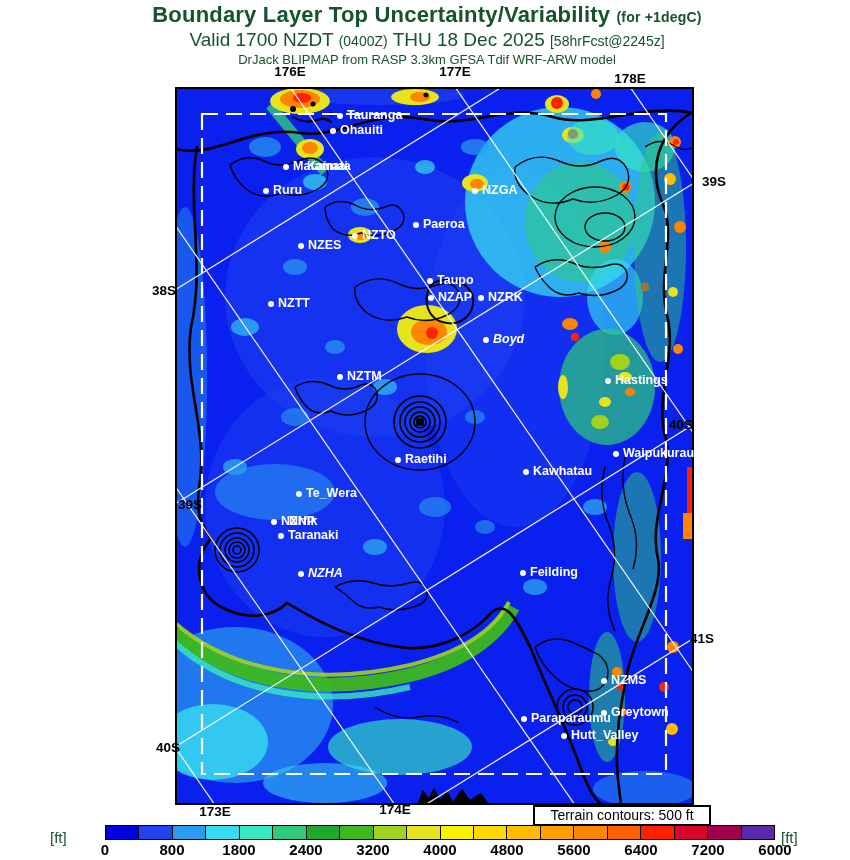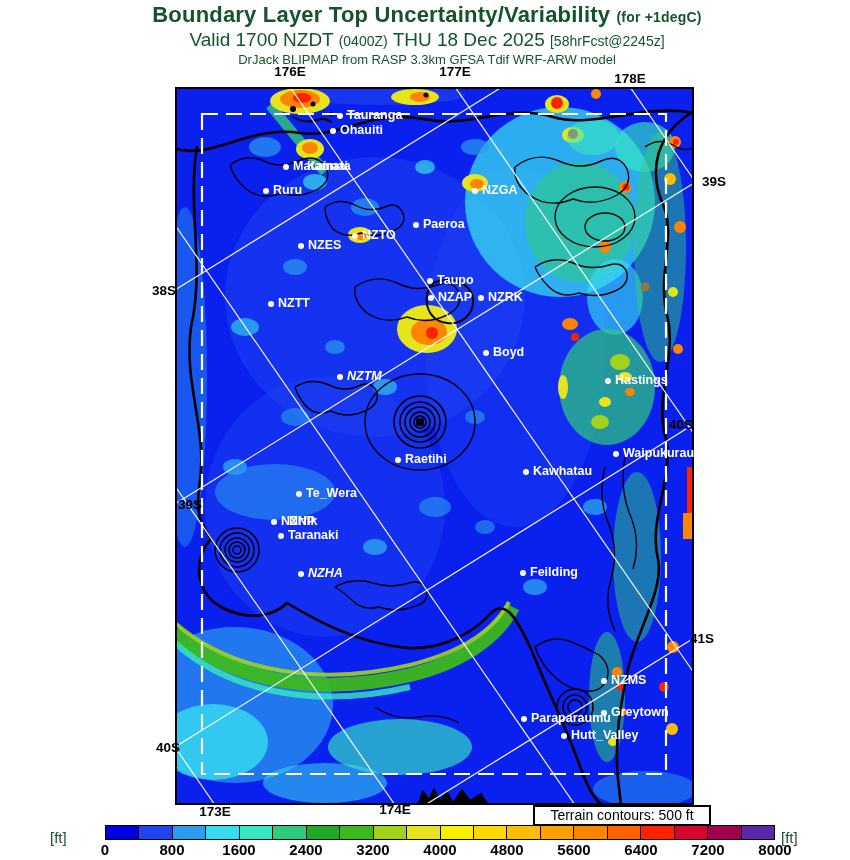--- a/index.html
+++ b/index.html
@@ -230,7 +230,7 @@
         <div class="site" style="left: 253px; top: 210px;"><span class="dot"></span>NZAP</div>
         <div class="site" style="left: 303px; top: 210px;"><span class="dot"></span>NZRK</div>
         <div class="site" style="left: 93px; top: 216px;"><span class="dot"></span>NZTT</div>
-        <div class="site" style="left: 308px; top: 265px;"><span class="dot"></span>Boyd</div>
+        <div class="site" style="left: 308px; top: 252px; font-style: italic;"><span class="dot"></span>Boyd</div>
         <div class="site" style="left: 162px; top: 289px; font-style: italic;"><span class="dot"></span>NZTM</div>
         <div class="site" style="left: 430px; top: 293px;"><span class="dot"></span>Hastings</div>
         <div class="site" style="left: 438px; top: 366px;"><span class="dot"></span>Waipukurau</div>

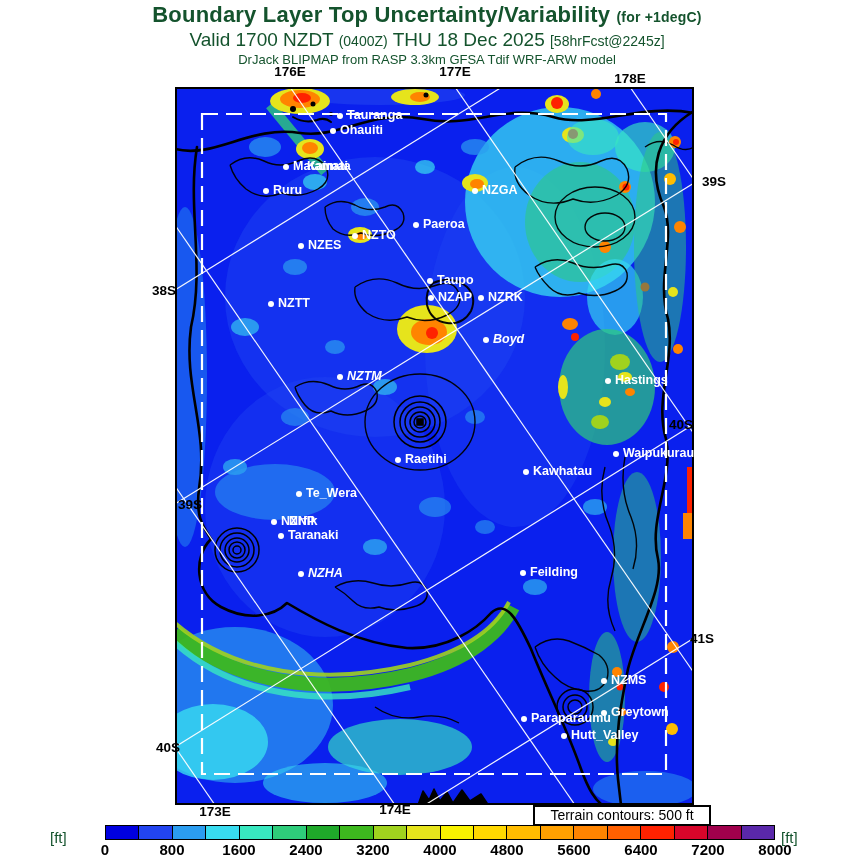--- a/index.html
+++ b/index.html
@@ -231,7 +231,7 @@
         <div class="site" style="left: 303px; top: 210px;"><span class="dot"></span>NZRK</div>
         <div class="site" style="left: 93px; top: 216px;"><span class="dot"></span>NZTT</div>
         <div class="site" style="left: 308px; top: 252px; font-style: italic;"><span class="dot"></span>Boyd</div>
-        <div class="site" style="left: 162px; top: 289px; font-style: italic;"><span class="dot"></span>NZTM</div>
+        <div class="site" style="left: 162px; top: 289px;"><span class="dot"></span>NZTM</div>
         <div class="site" style="left: 430px; top: 293px;"><span class="dot"></span>Hastings</div>
         <div class="site" style="left: 438px; top: 366px;"><span class="dot"></span>Waipukurau</div>
         <div class="site" style="left: 220px; top: 372px;"><span class="dot"></span>Raetihi</div>

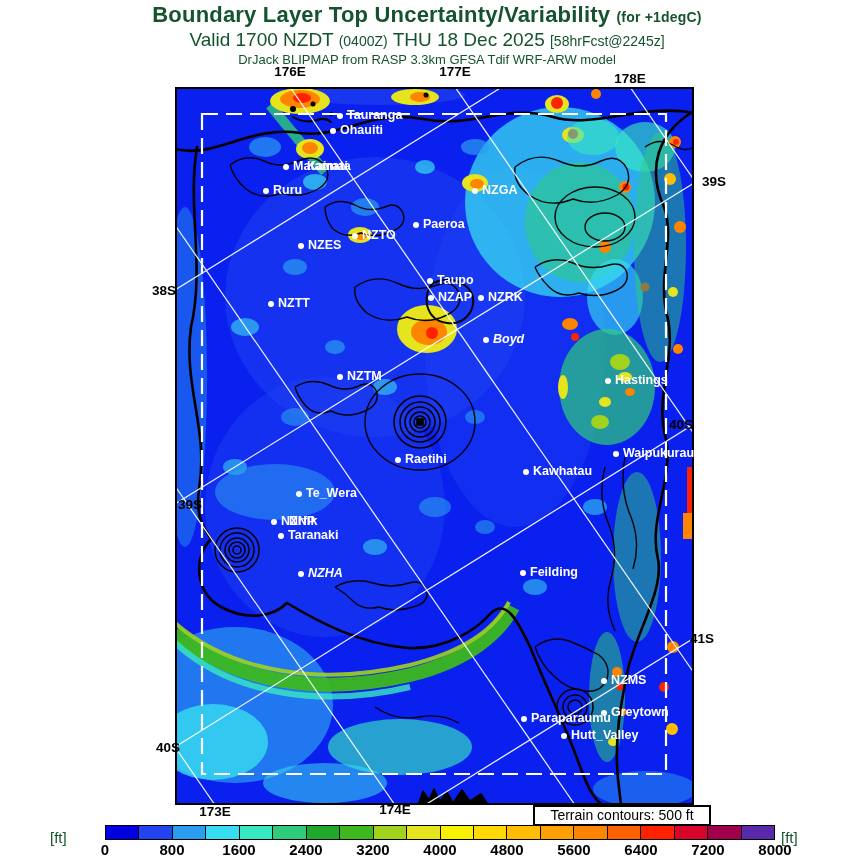--- a/index.html
+++ b/index.html
@@ -291,7 +291,7 @@
   <div id="cb-ticks">
       <div class="cb-tick" style="left: 0px;">0</div>
       <div class="cb-tick" style="left: 67px;">800</div>
-      <div class="cb-tick" style="left: 134px;">1600</div>
+      <div class="cb-tick" style="left: 134px;">1800</div>
       <div class="cb-tick" style="left: 201px;">2400</div>
       <div class="cb-tick" style="left: 268px;">3200</div>
       <div class="cb-tick" style="left: 335px;">4000</div>

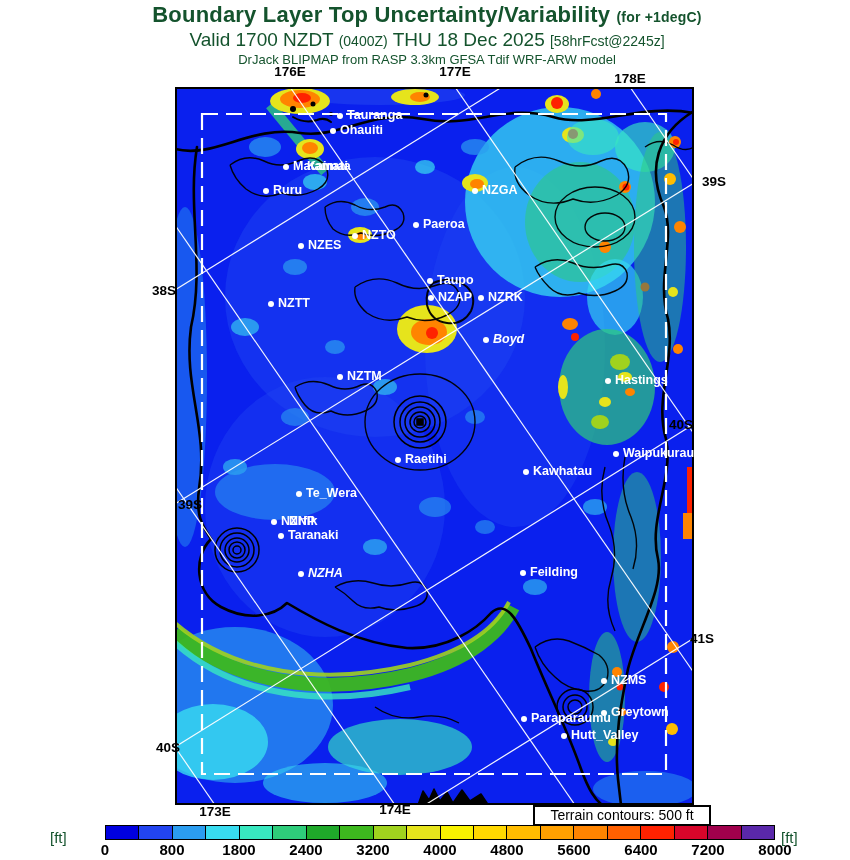--- a/index.html
+++ b/index.html
@@ -299,7 +299,7 @@
       <div class="cb-tick" style="left: 469px;">5600</div>
       <div class="cb-tick" style="left: 536px;">6400</div>
       <div class="cb-tick" style="left: 603px;">7200</div>
-      <div class="cb-tick" style="left: 670px;">8000</div>
+      <div class="cb-tick" style="left: 670px;">6000</div>
     </div>
   <div id="cb-unit-left" class="cb-unit">[ft]</div>
   <div id="cb-unit-right" class="cb-unit">[ft]</div>

